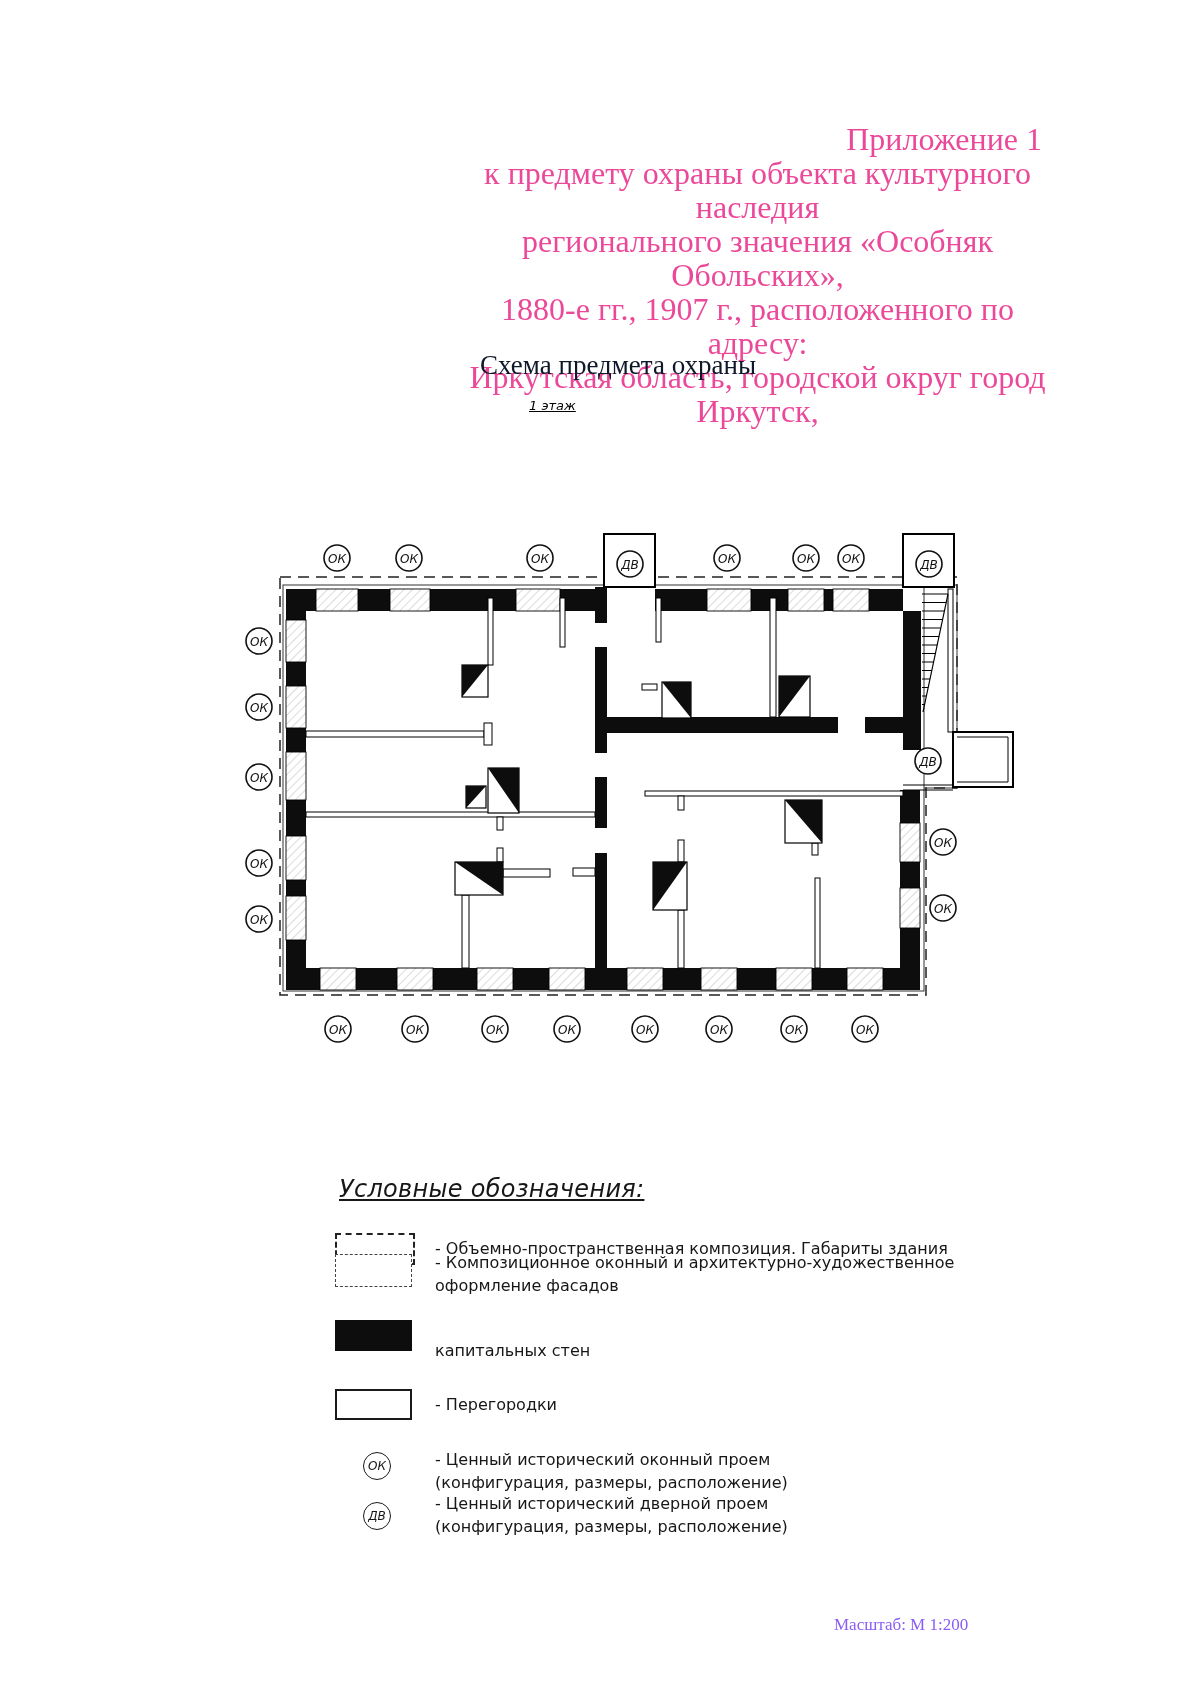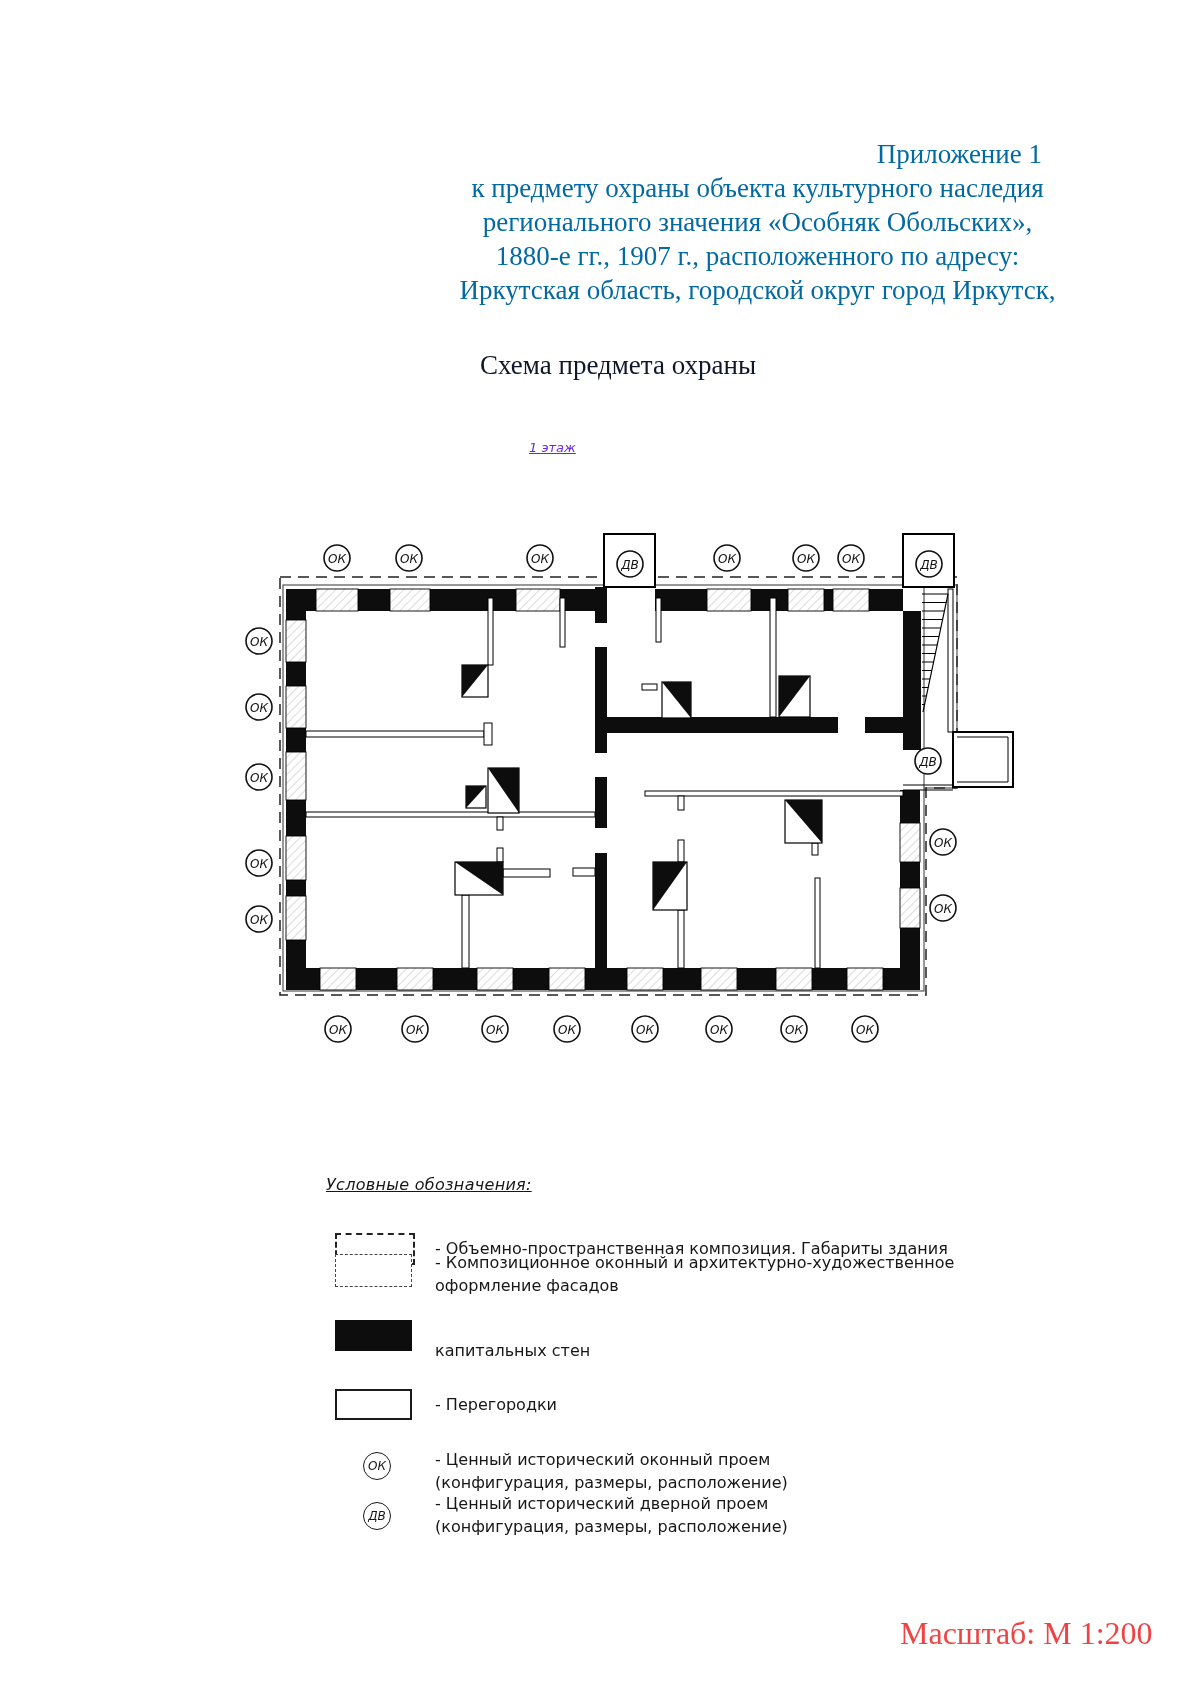--- a/index.html
+++ b/index.html
@@ -9,8 +9,8 @@
   }
   
   .hdr{
-    position:absolute;left:455px;top:137px;width:605px;
-    font-size:27px;line-height:34px;text-align:center;color:#0369a1;
+    position:absolute;left:455px;top:122px;width:605px;
+    font-size:32px;line-height:34px;text-align:center;color:#ec4899;
   }
   .hdr .l1{text-align:right;padding-right:18px;}
   

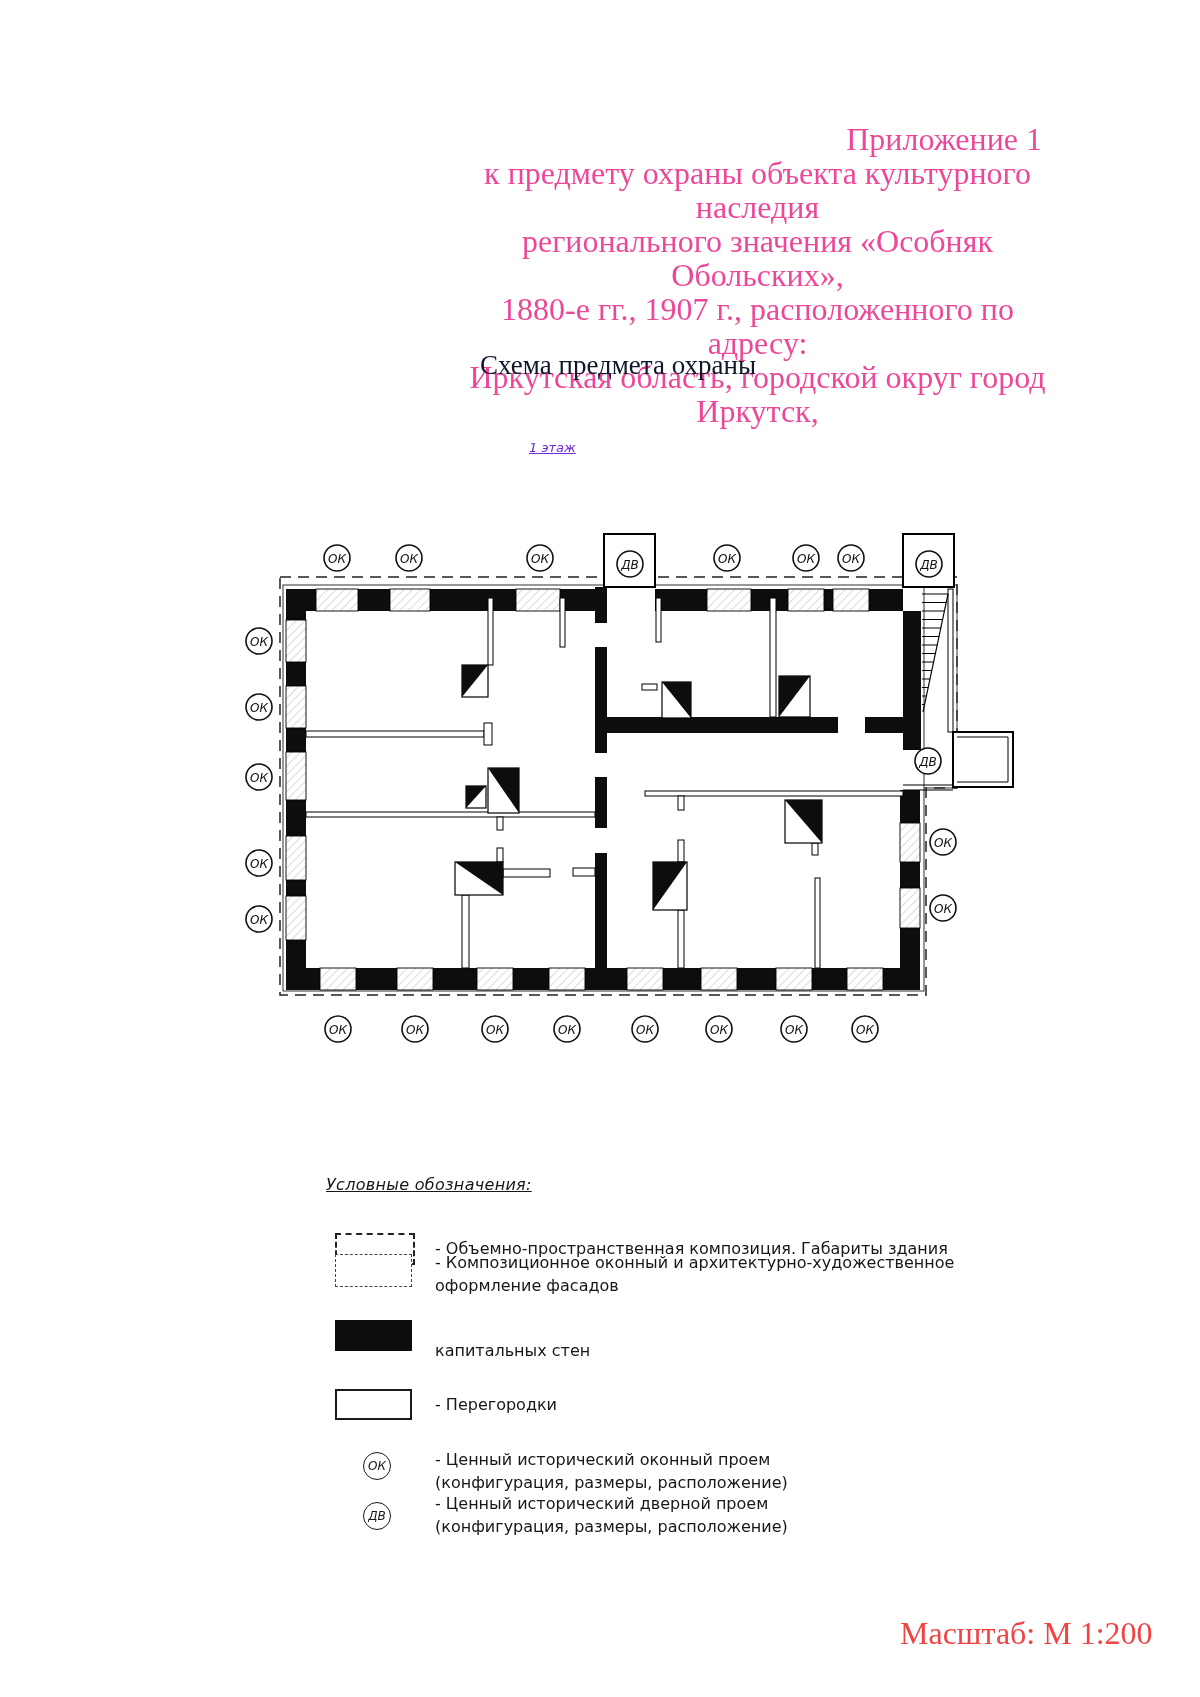--- a/index.html
+++ b/index.html
@@ -20,7 +20,7 @@
   .floor-label{
     position:absolute;left:529px;top:398px;
     font-family:"DejaVu Sans", sans-serif;font-style:italic;font-size:13px;
-    text-decoration:underline;color:#6d28d9;margin-top:42px;
+    text-decoration:underline;color:#000000;
   }
   
   #plan-svg{position:absolute;left:0;top:0;}

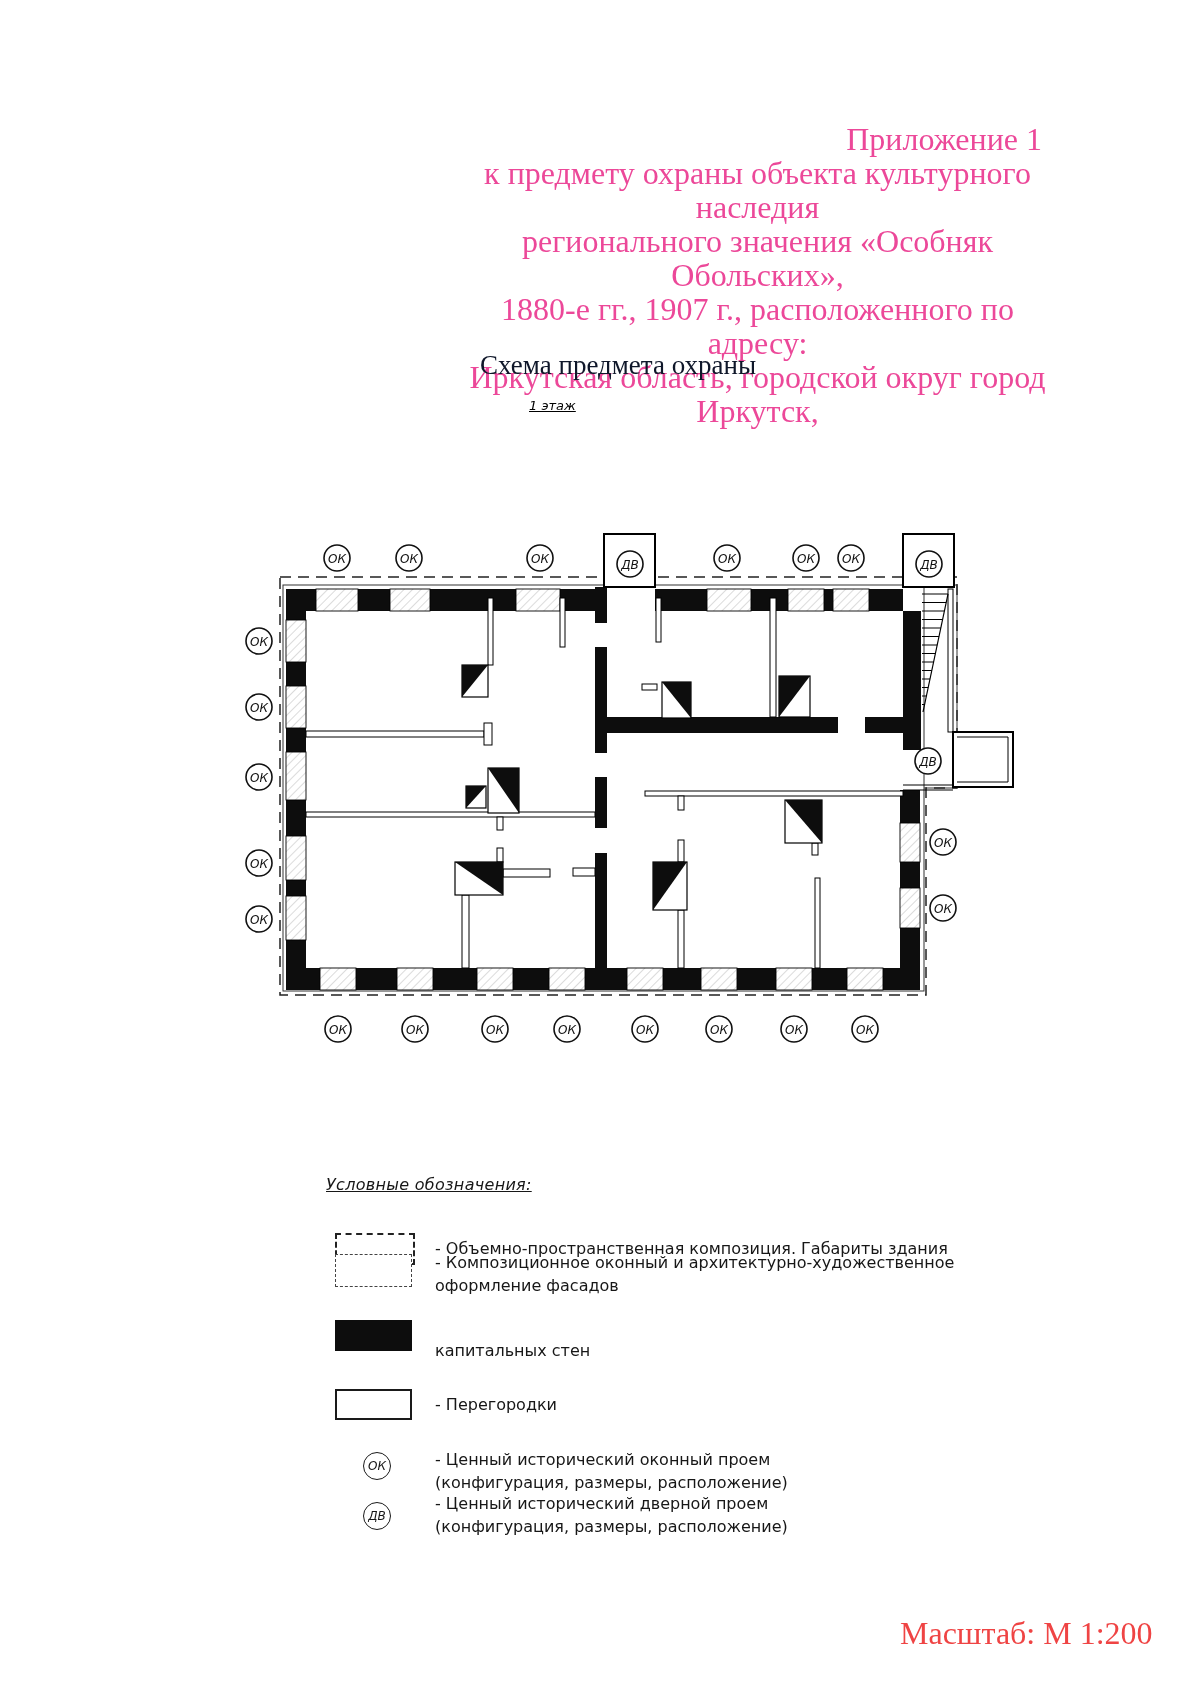--- a/index.html
+++ b/index.html
@@ -28,7 +28,7 @@
   .legend{position:absolute;left:0;top:0;width:1200px;height:0;
     font-family:"DejaVu Sans", sans-serif;color:#171717;}
   .legend-title{
-    position:absolute;left:326px;top:1175px;font-size:16px;font-style:italic;
+    position:absolute;left:339px;top:1175px;font-size:24px;font-style:italic;
     text-decoration:underline;letter-spacing:.3px;
   }
   .lg-row{position:absolute;font-size:16px;line-height:23px;}

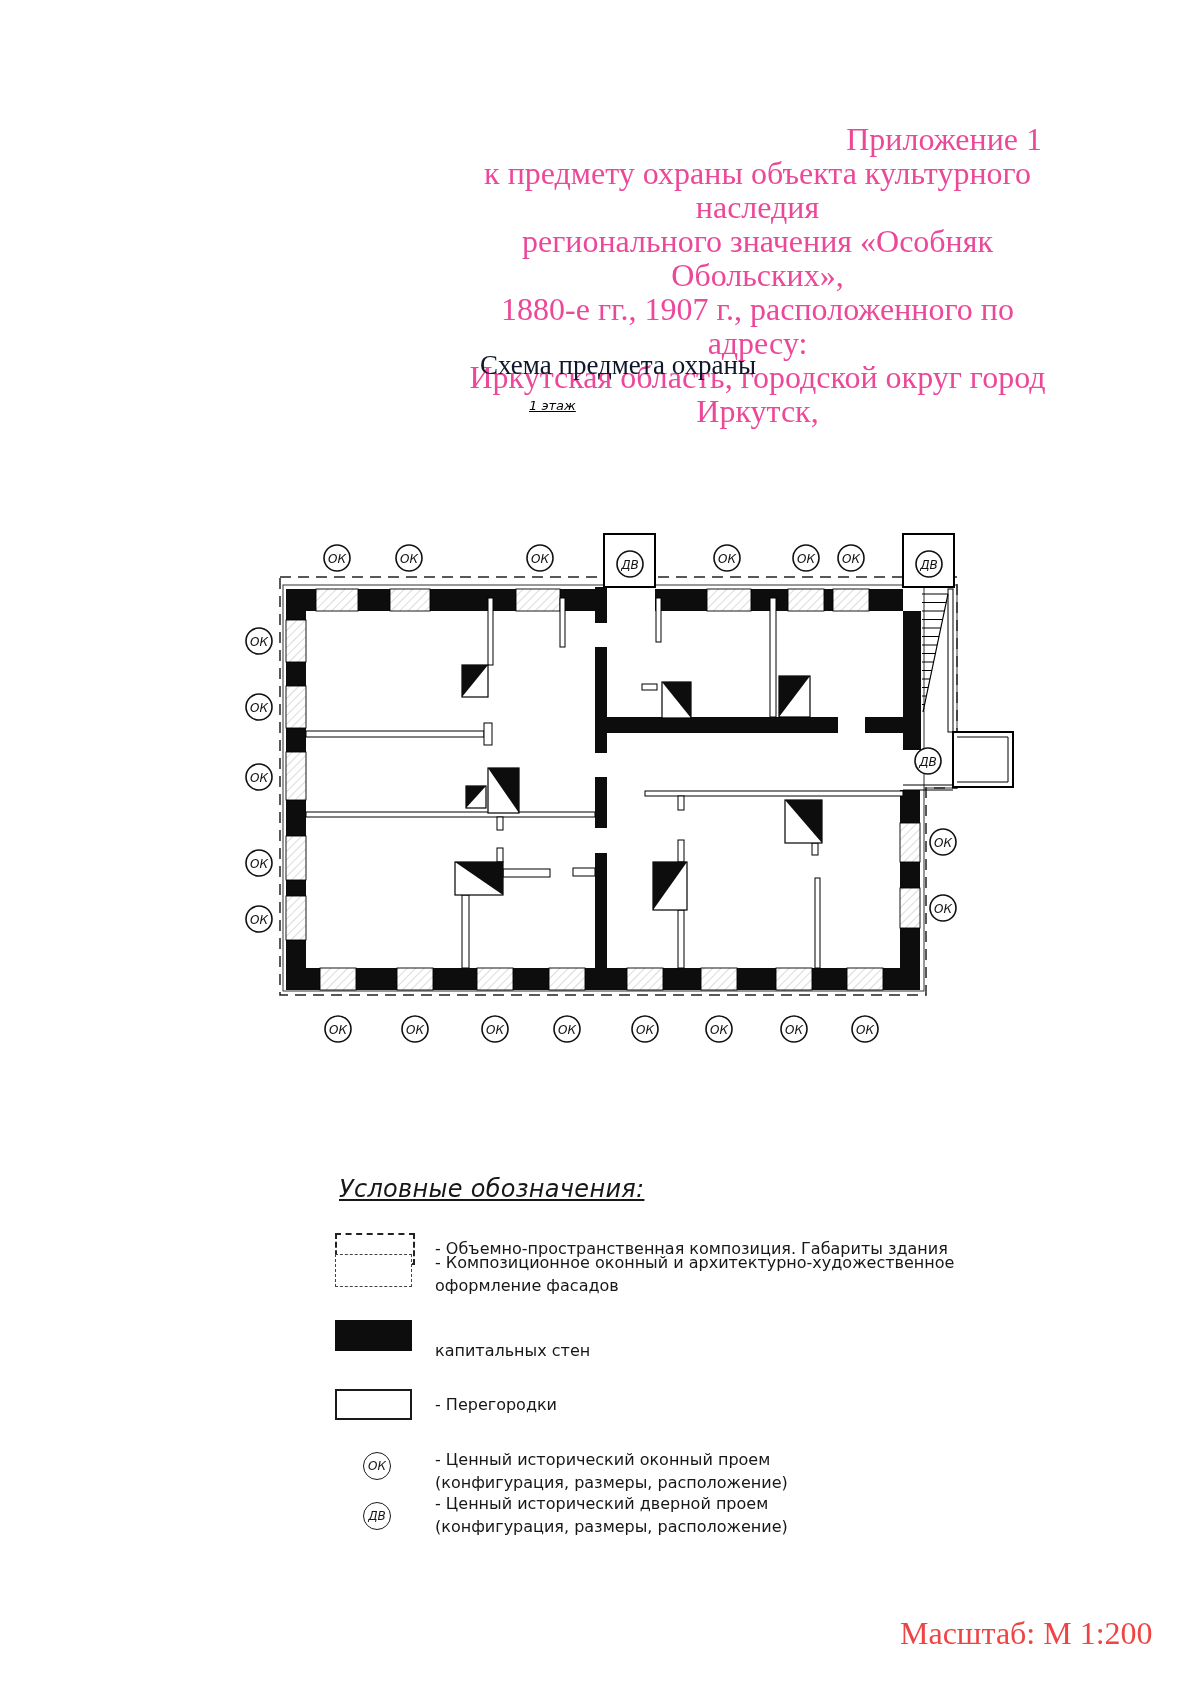--- a/index.html
+++ b/index.html
@@ -44,7 +44,7 @@
     font-size:12px;font-style:italic;
   }
   
-  .scale-note{position:absolute;left:900px;top:1615px;font-size:32px;color:#ef4444;}
+  .scale-note{position:absolute;left:834px;top:1615px;font-size:17px;color:#8b5cf6;}
 </style>
 </head>
 <body>

